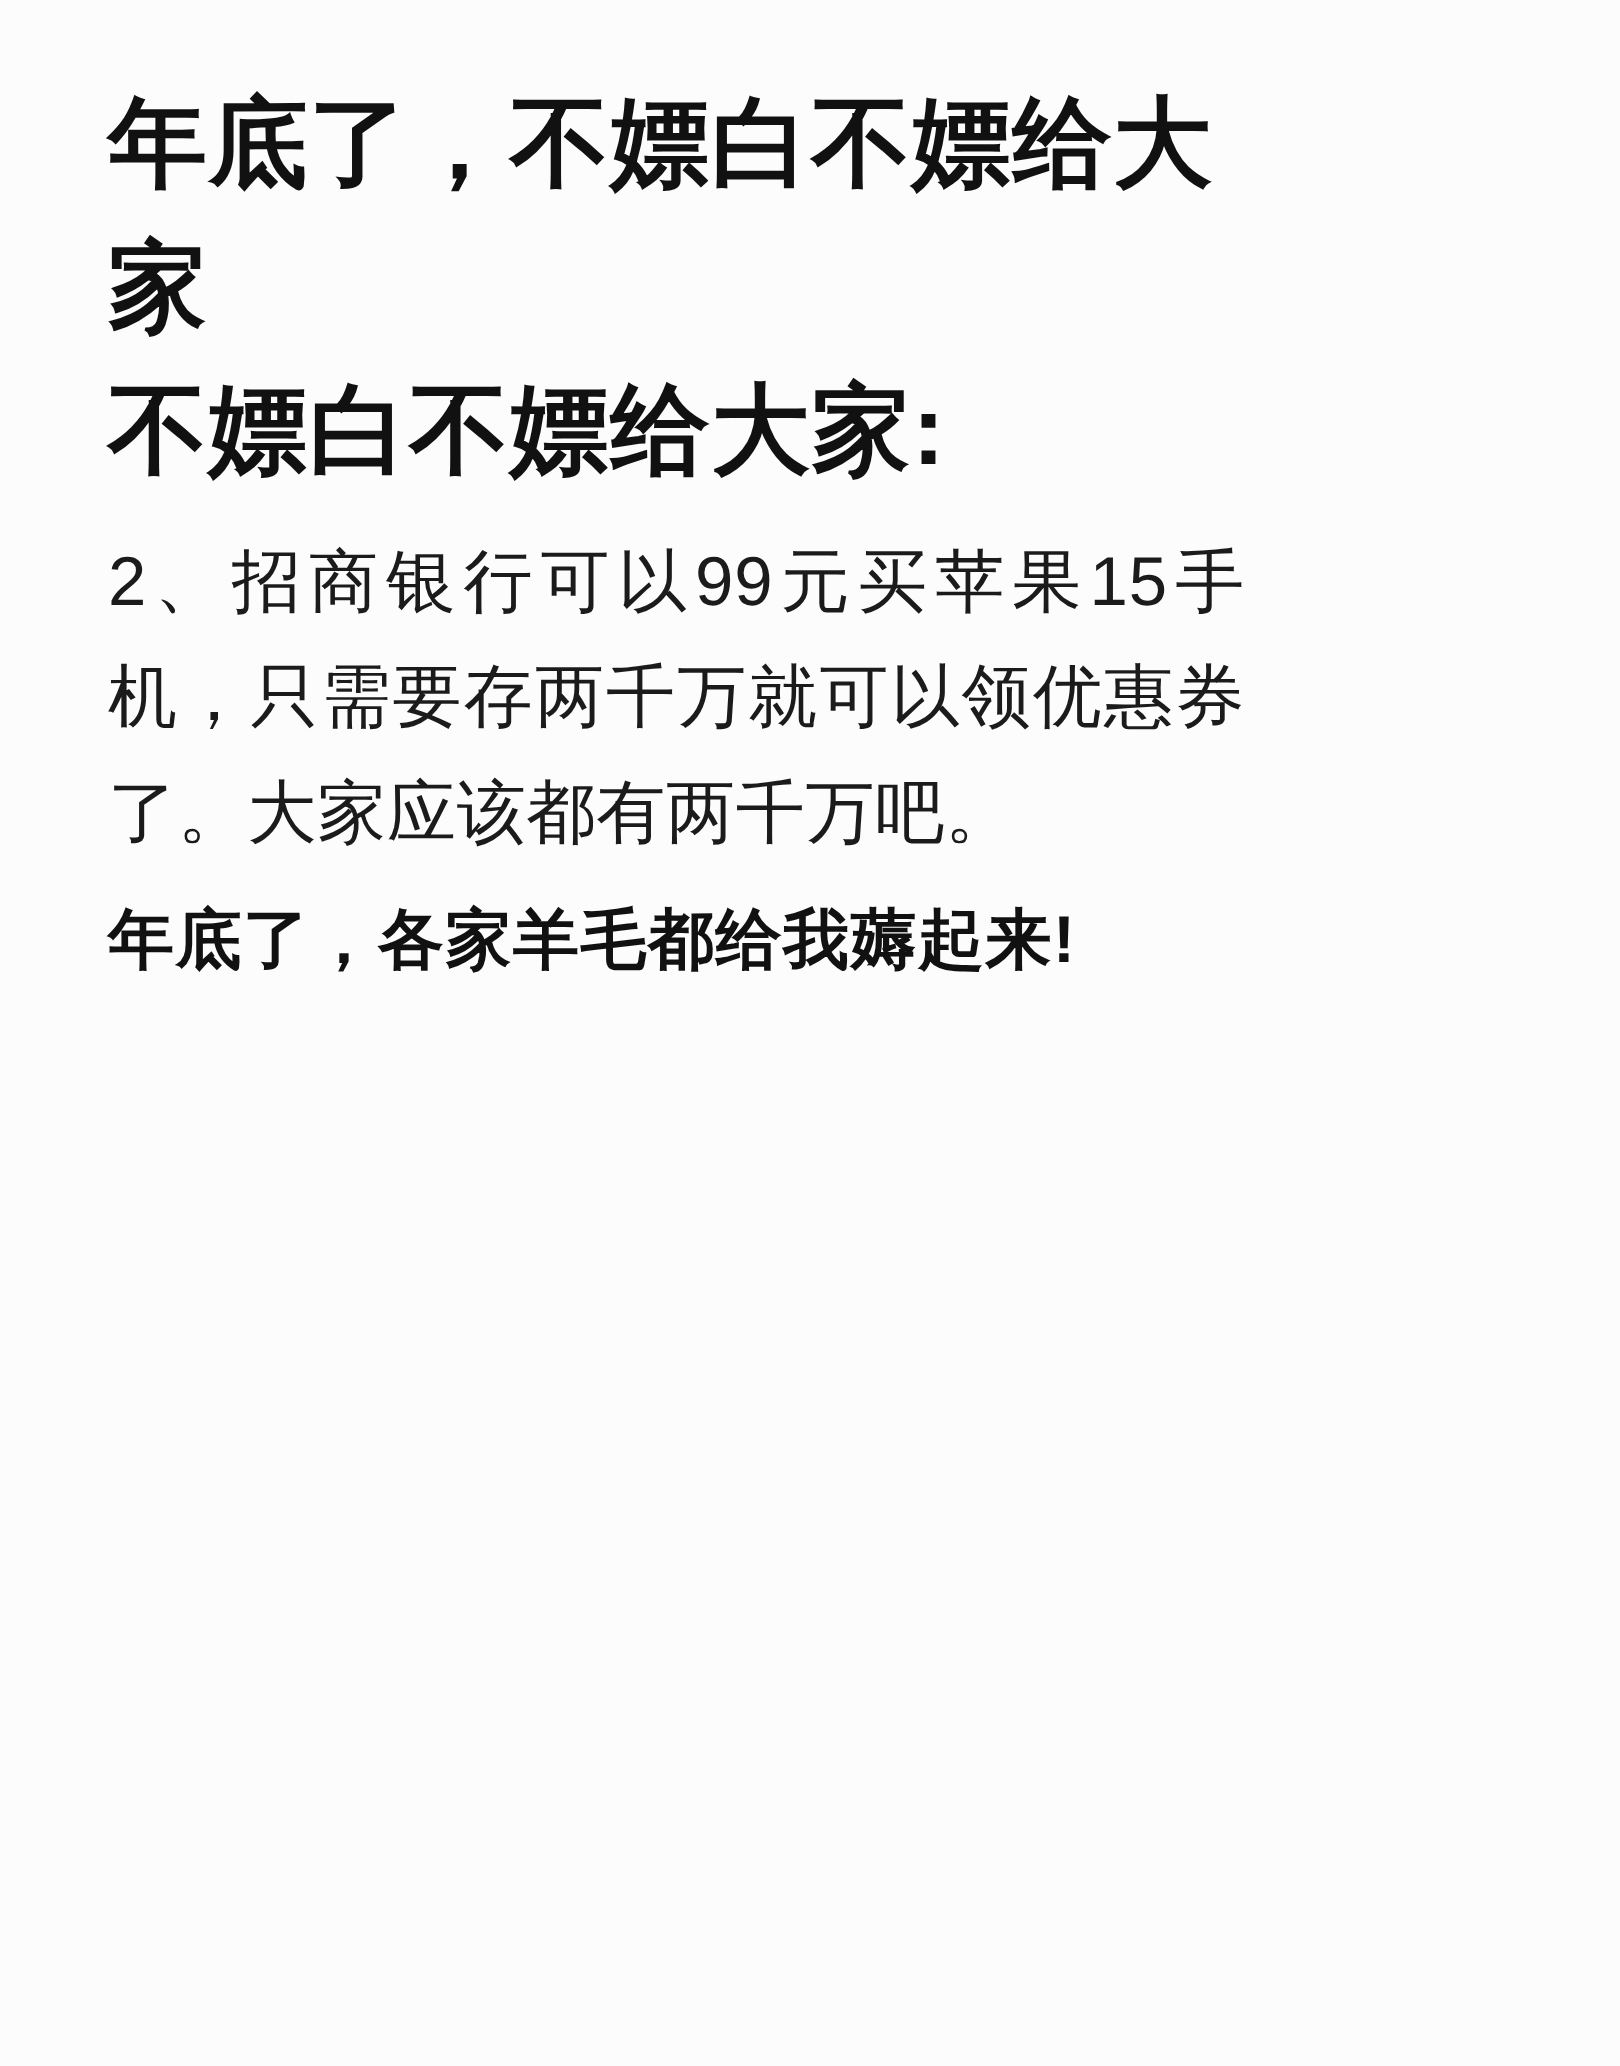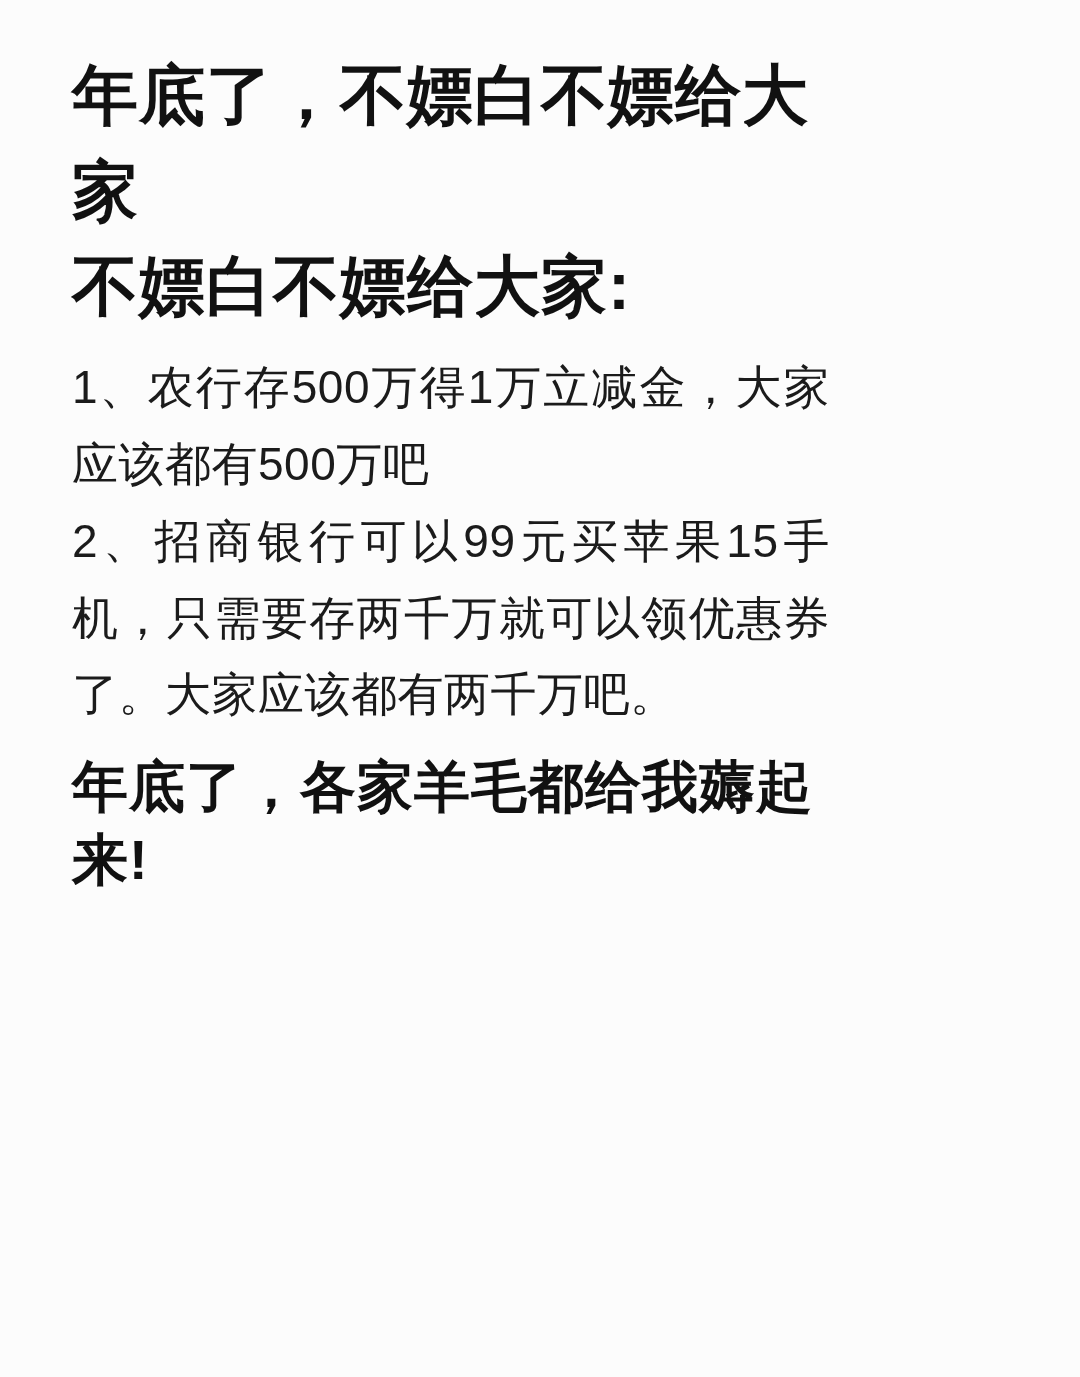--- a/index.html
+++ b/index.html
@@ -66,7 +66,6 @@
   </h1>
 
   <div class="body-list">
-    <p class="item">1、农行存500万得1万立减金，大家应该都有500万吧</p>
     <p class="item">2、招商银行可以99元买苹果15手机，只需要存两千万就可以领优惠券了。大家应该都有两千万吧。</p>
   </div>
 

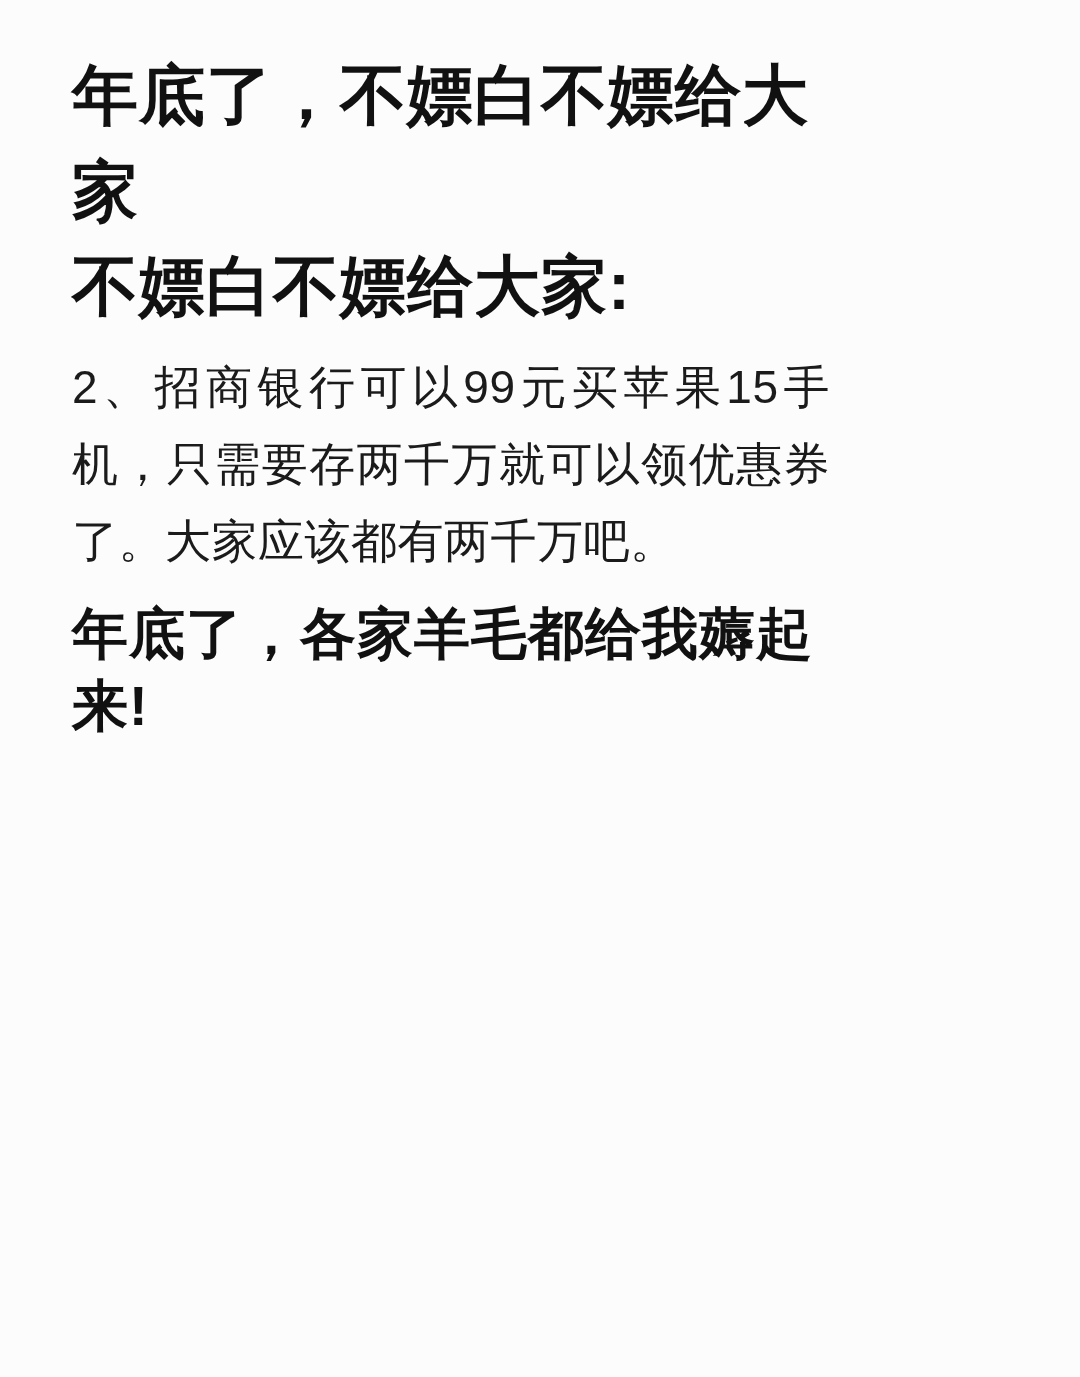--- a/index.html
+++ b/index.html
@@ -48,7 +48,7 @@
   }
   .footer {
     margin-top: 18px;
-    font-size: 56px;
+    font-size: 44px;
     font-weight: bold;
     line-height: 1.3;
     color: #111111;

